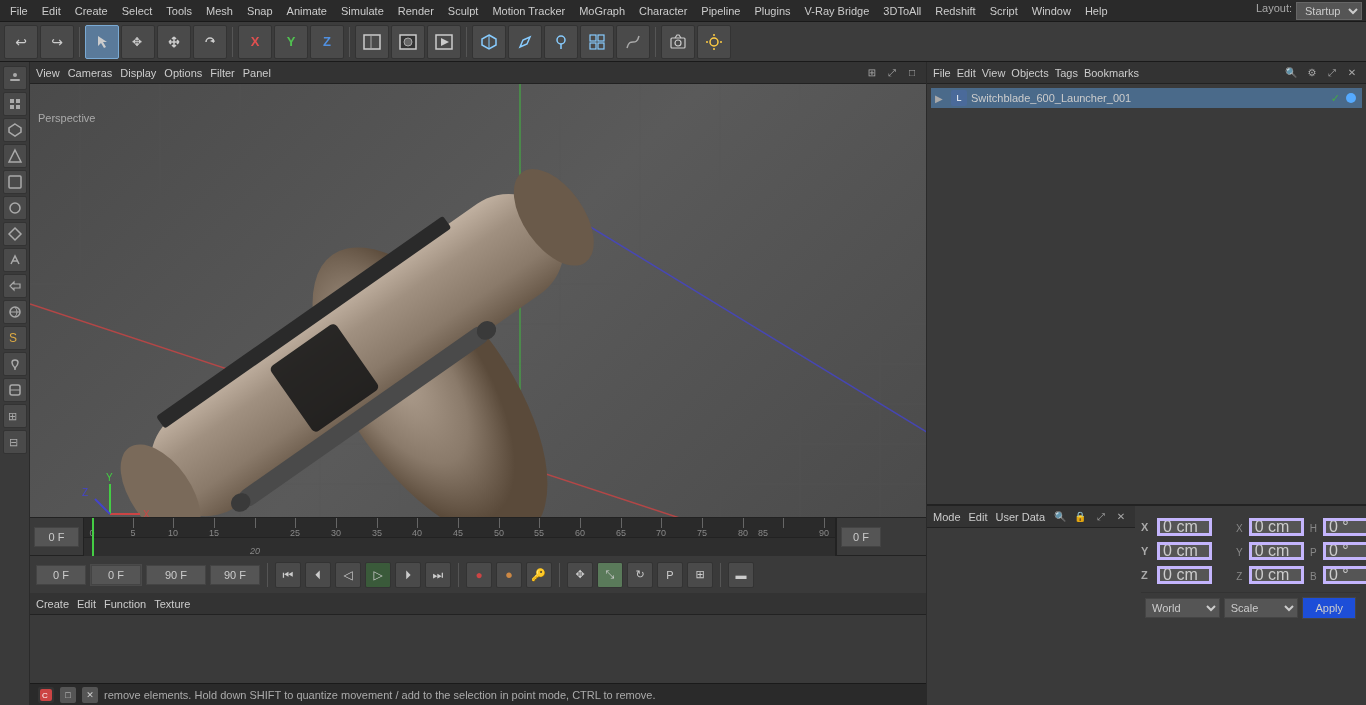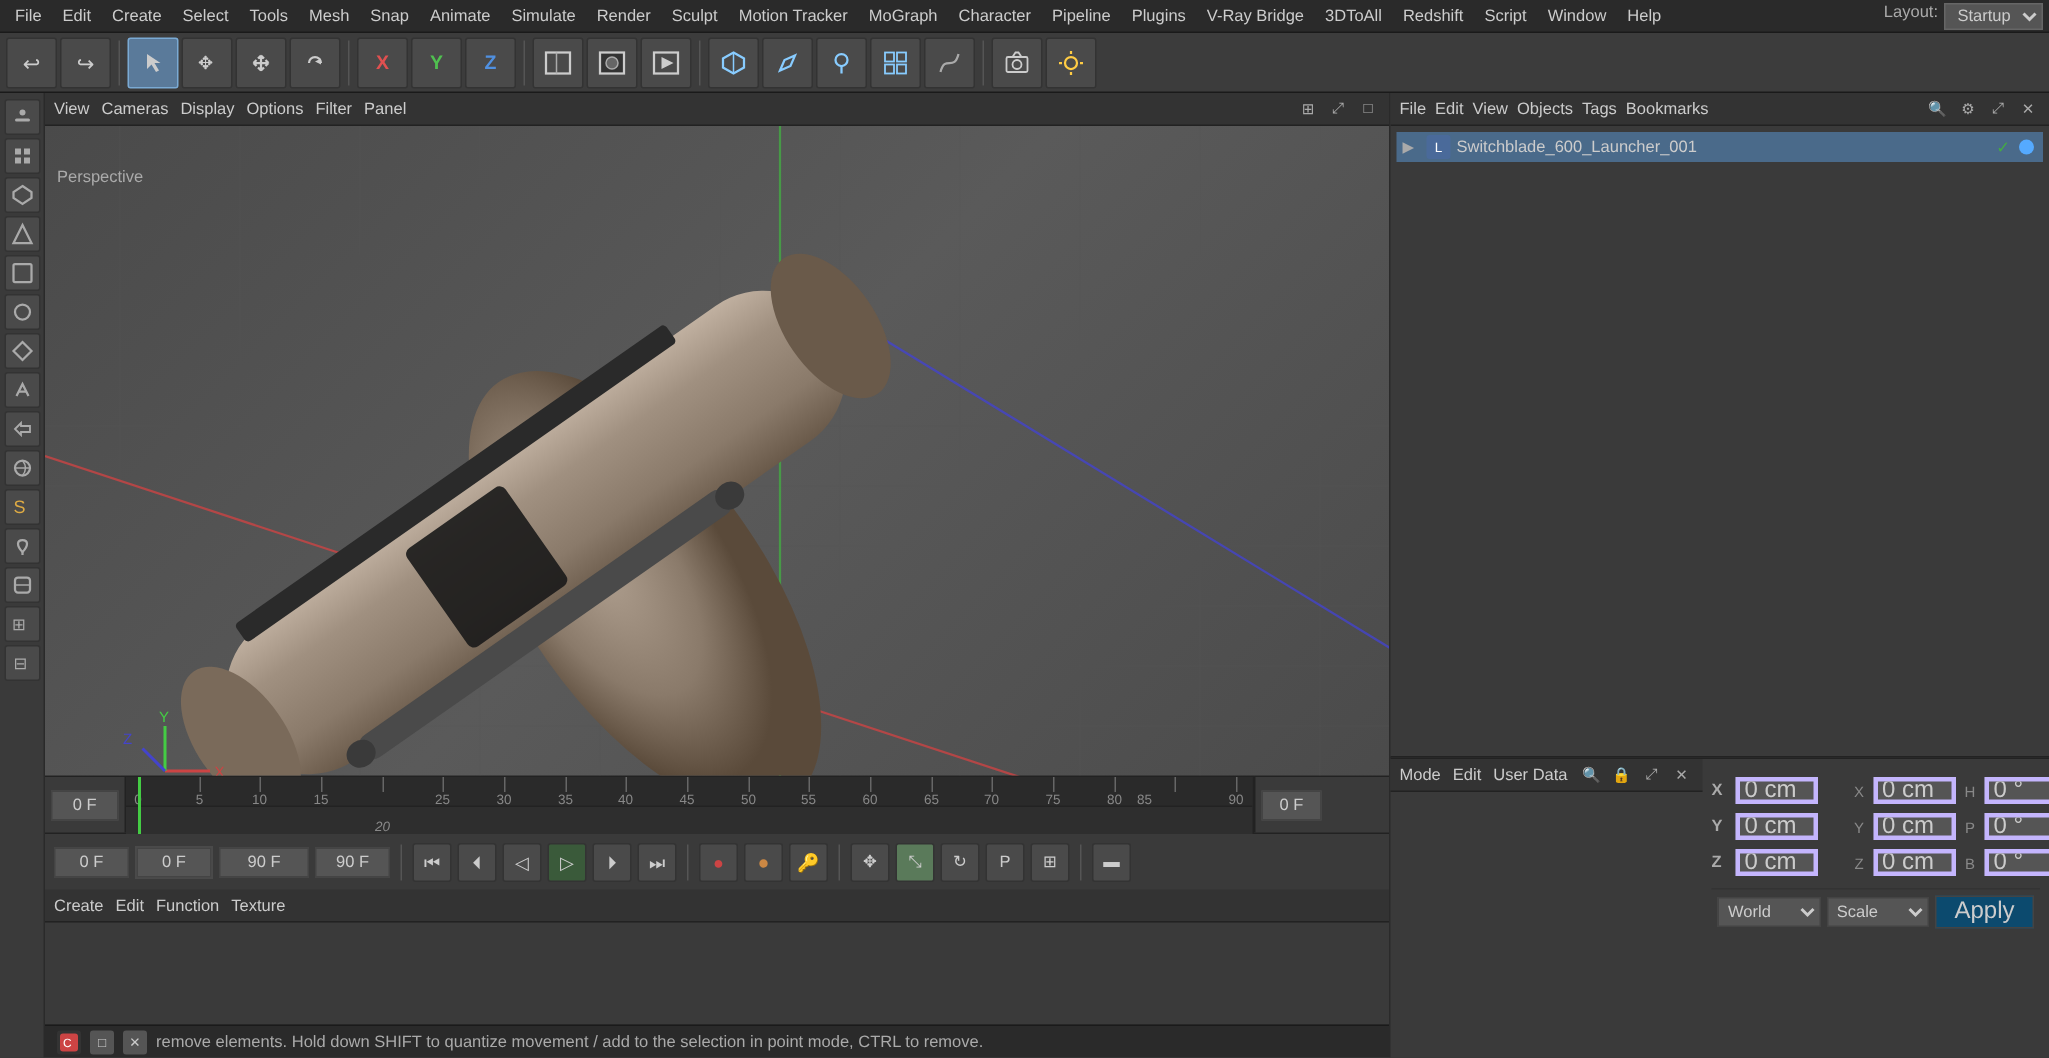--- a/index.html
+++ b/index.html
@@ -98,7 +98,7 @@
     .coord-unit { width: 14px; color: #888; font-size: 10px; }
     .bottom-controls { display: flex; align-items: center; gap: 4px; padding: 4px; border-top: 1px solid #333; }
     .coord-dropdown { height: 20px; background: #555; border: 1px solid #444; color: #ccc; font-size: 11px; padding: 0 2px; }
-    .apply-btn { height: 22px; background: #0c4a6e; border: 1px solid #444; color: #ccc; font-size: 16px; padding: 0 12px; cursor: pointer; }
+    .apply-btn { height: 22px; background: #1d4ed8; border: 1px solid #444; color: #ccc; font-size: 11px; padding: 0 12px; cursor: pointer; }
 
     .material-area-wrapper { display: flex; flex-direction: column; height: 90px; }
 

